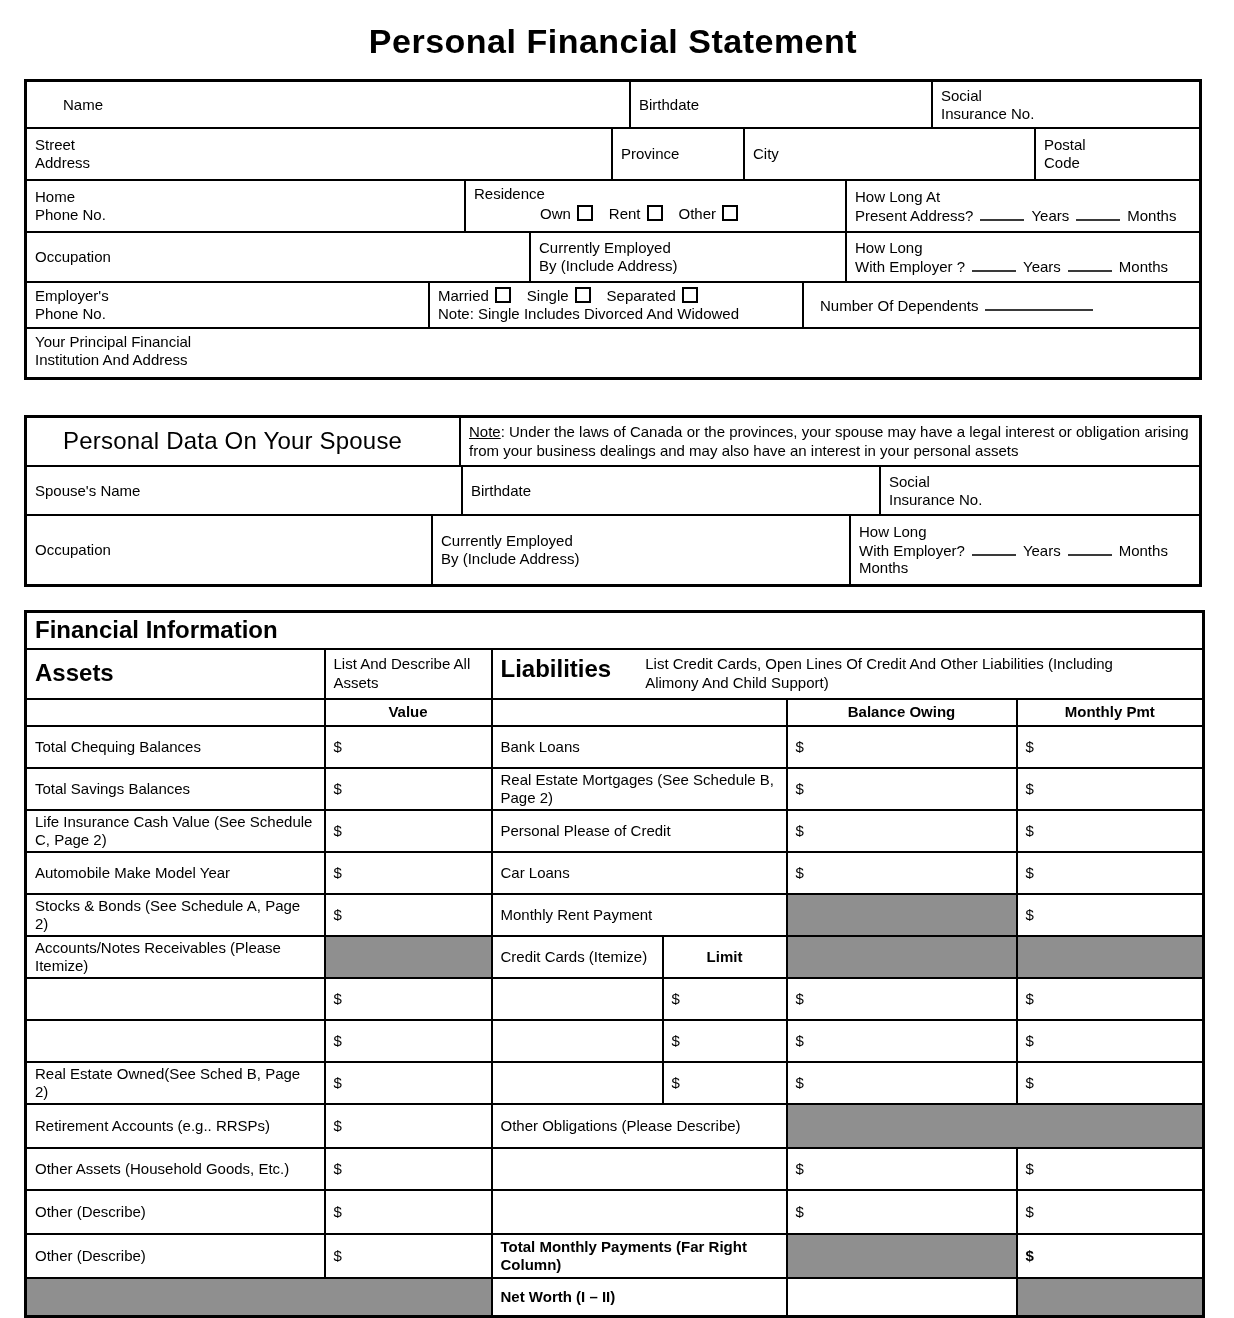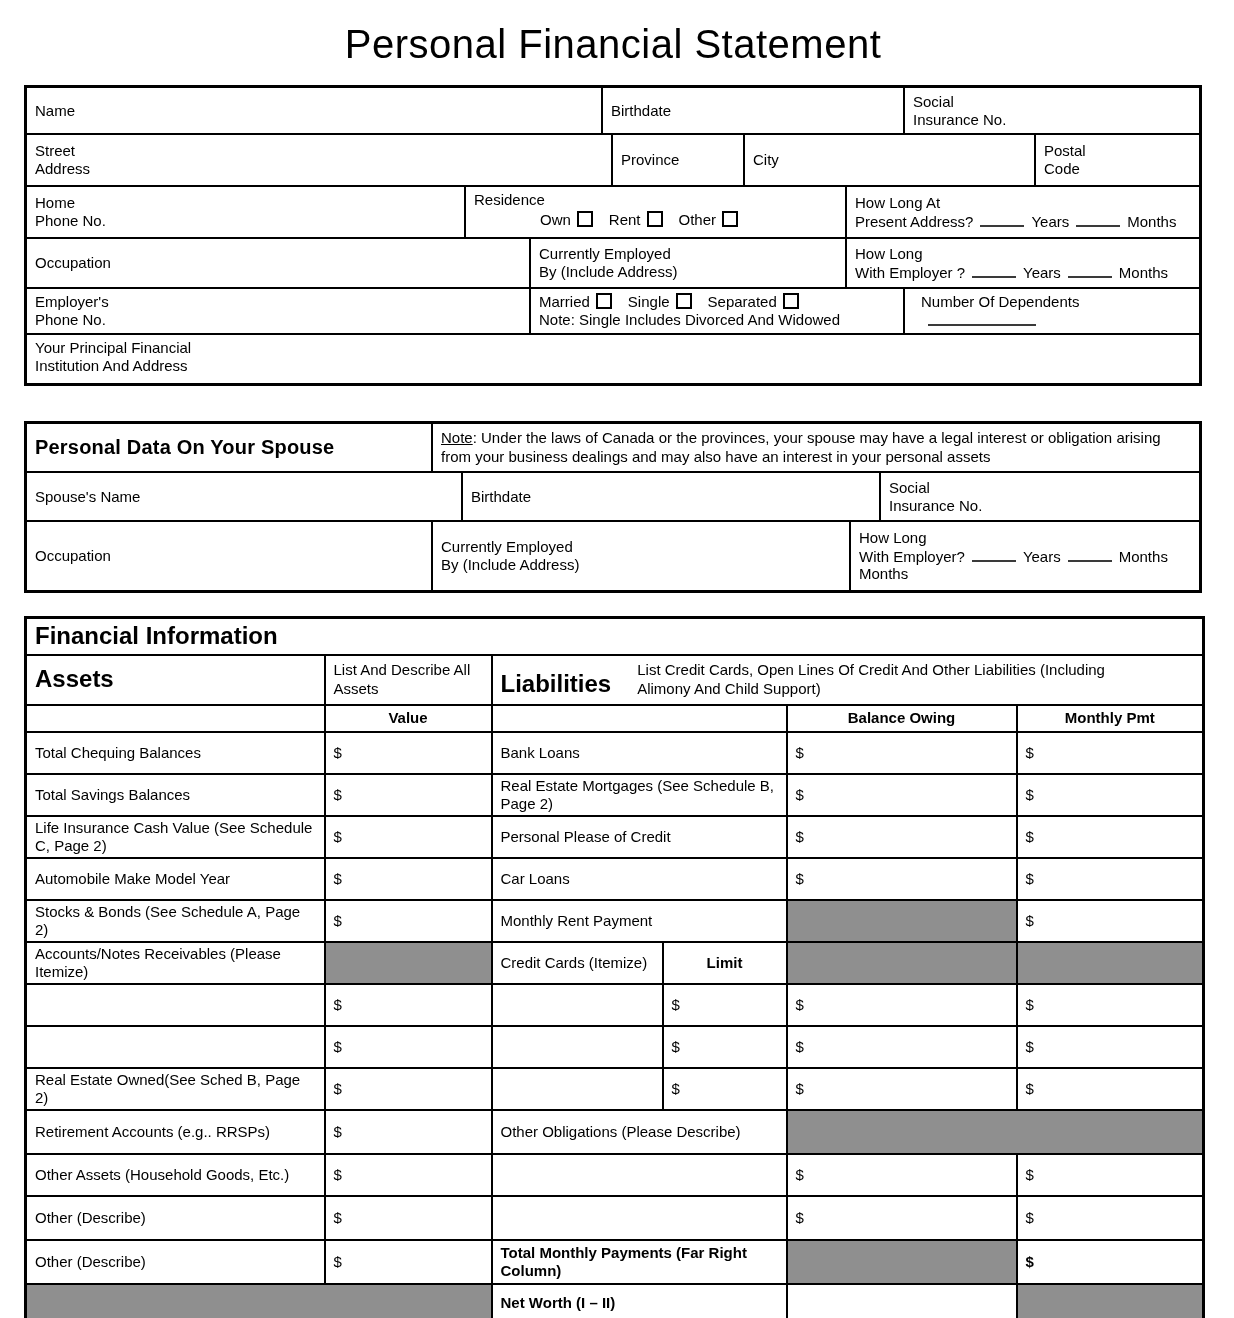--- a/index.html
+++ b/index.html
@@ -5,7 +5,7 @@
   html,body{margin:0;padding:0;background:#fff;}
   body{width:1234px;height:1318px;font-family:"Liberation Sans",sans-serif;color:#000;-webkit-font-smoothing:antialiased;}
   .page{padding:16px 28px 0 24px;width:1178px;}
-  .doc-title{font-size:40px;font-weight:normal;text-align:center;margin:6px 0 18px 0;letter-spacing:0.5px;}
+  .doc-title{font-size:34px;font-weight:bold;text-align:center;margin:6px 0 18px 0;letter-spacing:0.5px;}
   
   .box{border:3px solid #000;width:1172px;}
   .frow{display:flex;border-top:2px solid #000;}

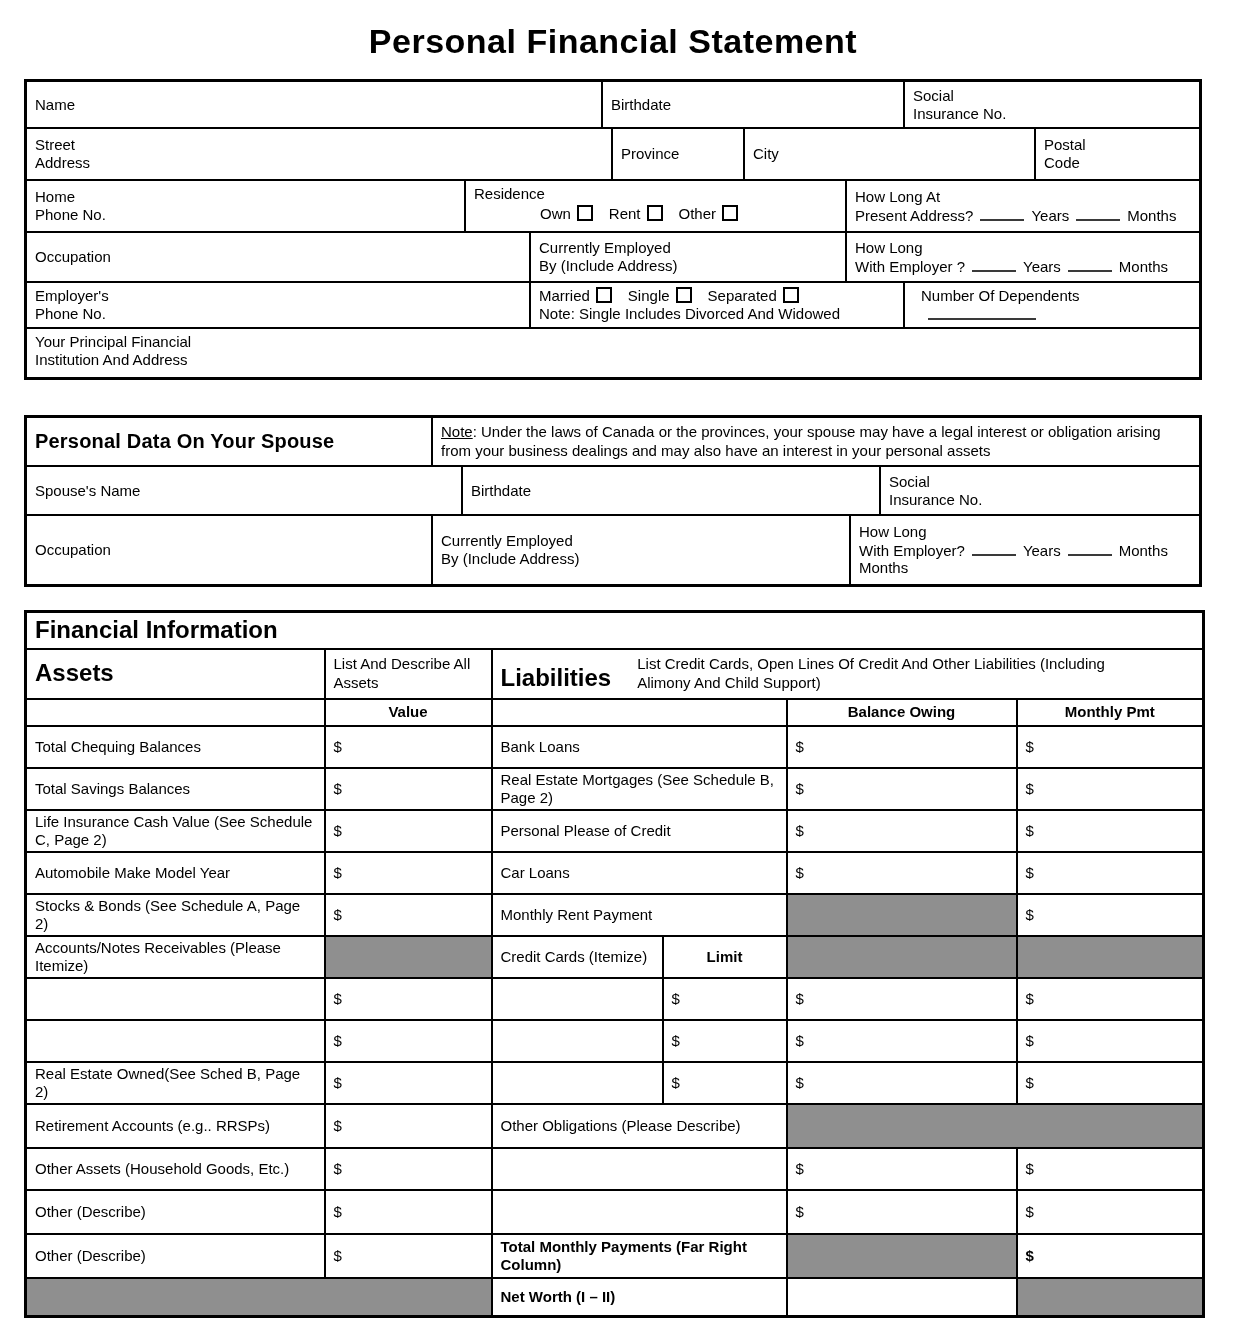--- a/index.html
+++ b/index.html
@@ -9,7 +9,7 @@
   
   .box{border:3px solid #000;width:1172px;}
   .frow{display:flex;border-top:2px solid #000;}
-  .frow:first-child{border-top:none;}
+  .frow:first-child{border-top:none;padding-left:28px;}
   .fcell{border-left:2px solid #000;box-sizing:border-box;padding:4px 8px;display:flex;flex-direction:column;justify-content:center;font-size:15px;line-height:1.18;}
   .fcell:first-child{border-left:none;}
   .pre{white-space:pre-line;}

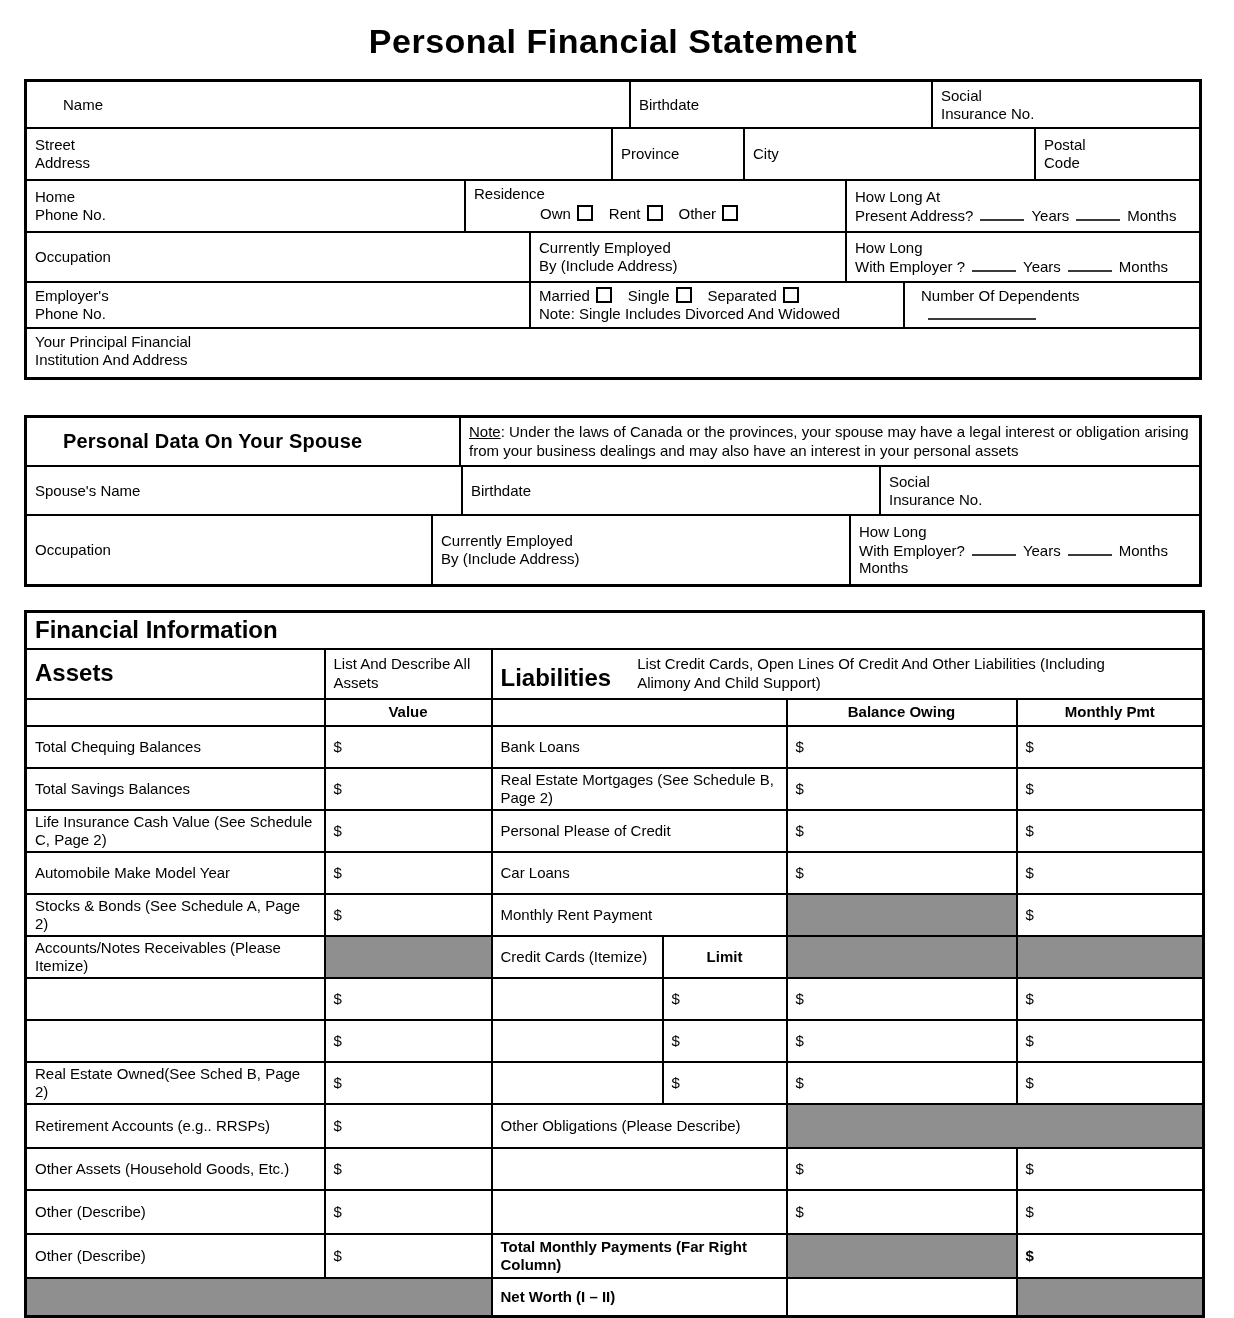--- a/index.html
+++ b/index.html
@@ -108,7 +108,7 @@
       </div>
     </div>
     <div class="frow" style="height:44px;">
-      <div class="fcell" style="width:502px;">
+      <div class="fcell" style="width:401px;">
           <span class="pre">Employer's
 Phone No.</span>
         </div>

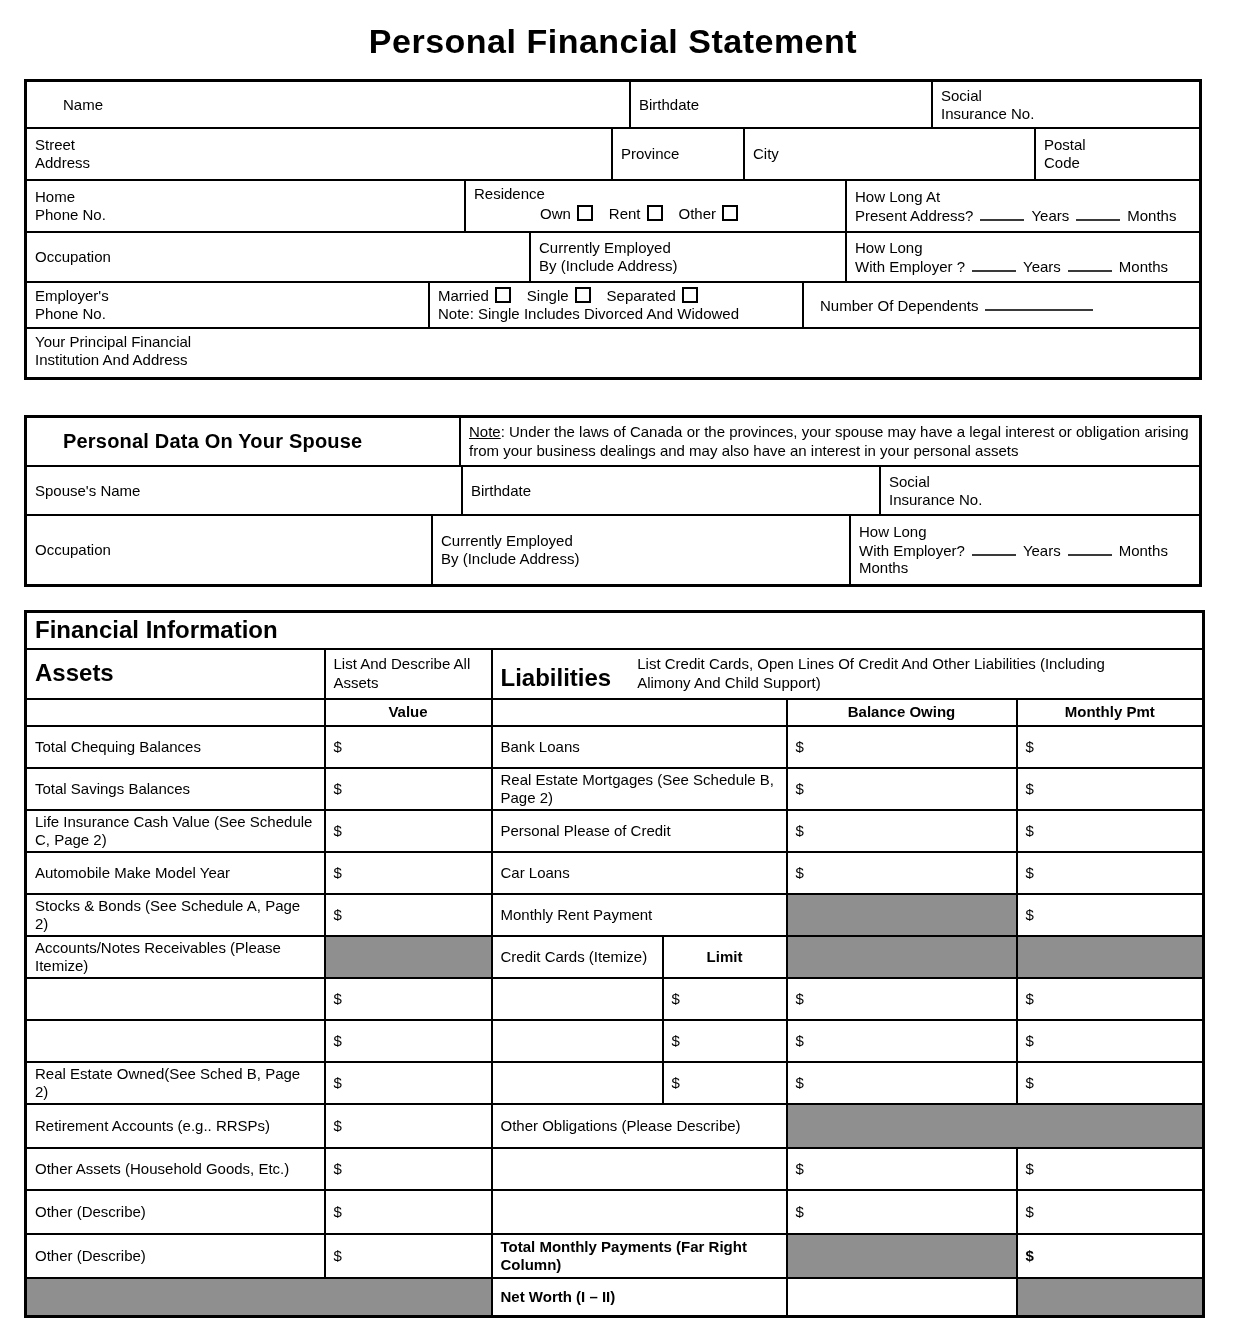--- a/index.html
+++ b/index.html
@@ -18,7 +18,7 @@
   .blank.wide{width:108px;}
   .checkbox{display:inline-block;width:12px;height:12px;border:2px solid #000;margin:0 16px 0 6px;vertical-align:-2px;background:#fff;}
   .opt-line{padding-left:66px;margin-top:2px;}
-  .sect-title{font-size:20px;font-weight:bold;letter-spacing:0.2px;}
+  .sect-title{font-size:24px;font-weight:normal;letter-spacing:0.2px;}
   .u{text-decoration:underline;margin-top:44px;}
   .notetxt{font-size:15px;line-height:1.25;}
   

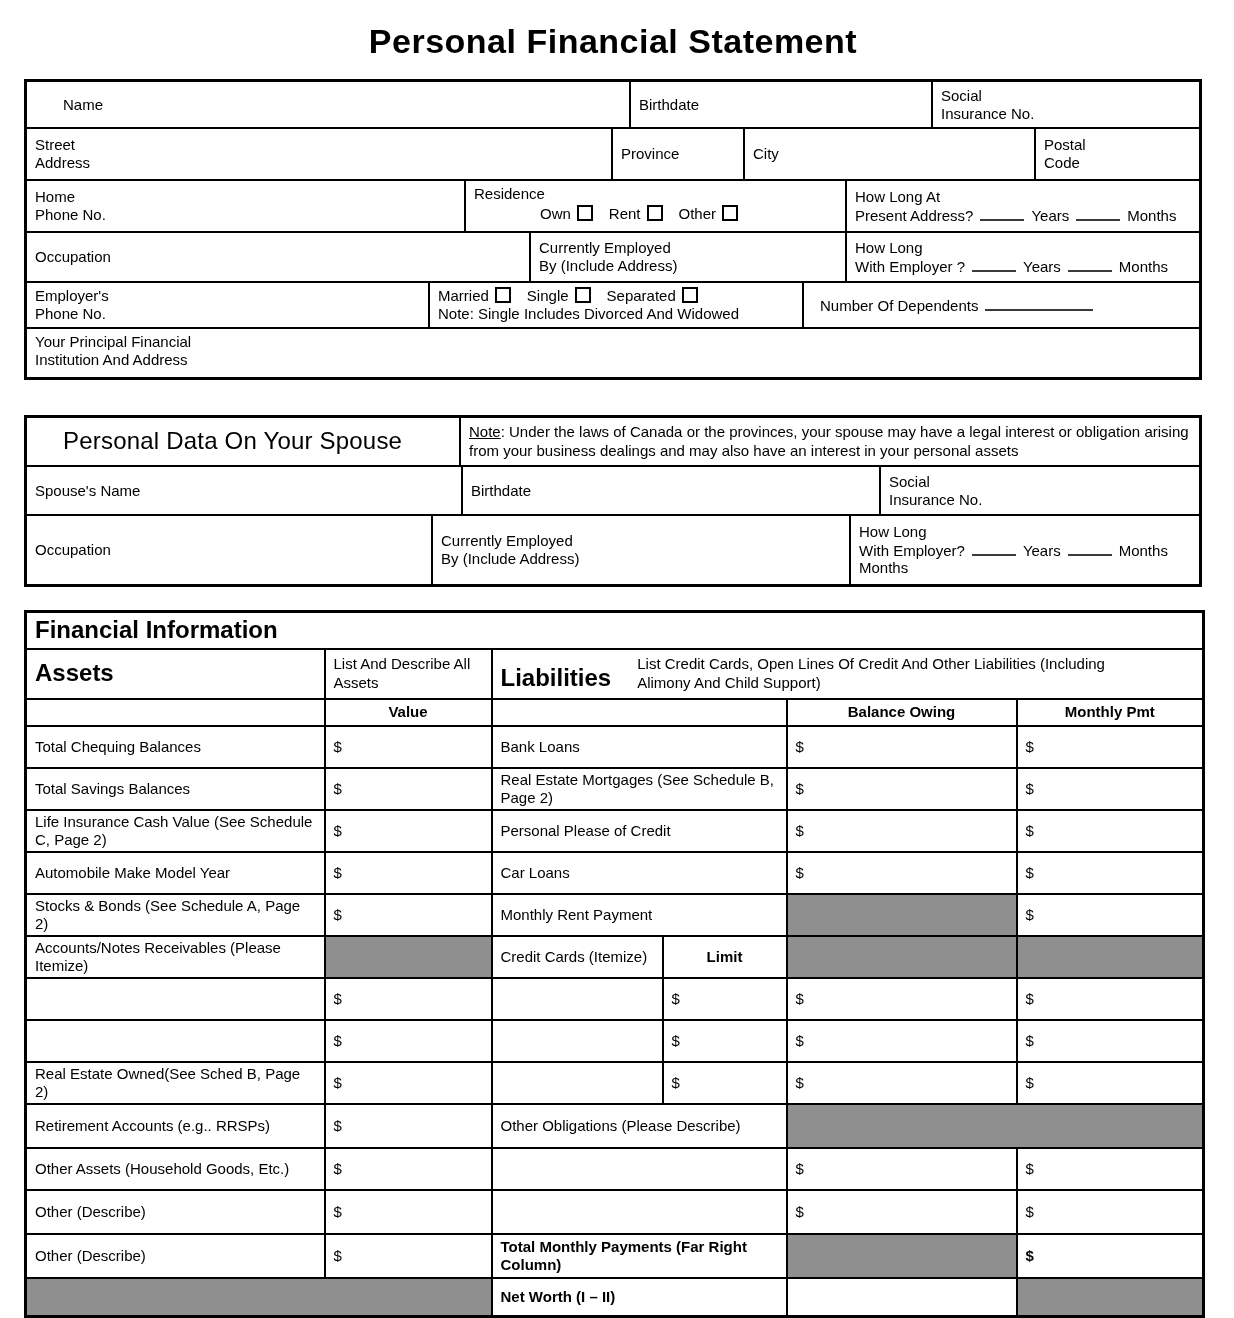--- a/index.html
+++ b/index.html
@@ -33,7 +33,7 @@
   td.nb-r{border-right:none;}
   td.ctr{text-align:center;font-weight:bold;}
   .big{font-size:24px;font-weight:bold;}
-  .liab-head{display:flex;align-items:flex-end;gap:26px;}
+  .liab-head{display:flex;align-items:flex-start;gap:34px;}
   .liab-note{font-size:15px;line-height:1.25;width:520px;font-weight:normal;}
   .bold{font-weight:bold;}
   .smallnote{font-size:15px;line-height:1.25;}

